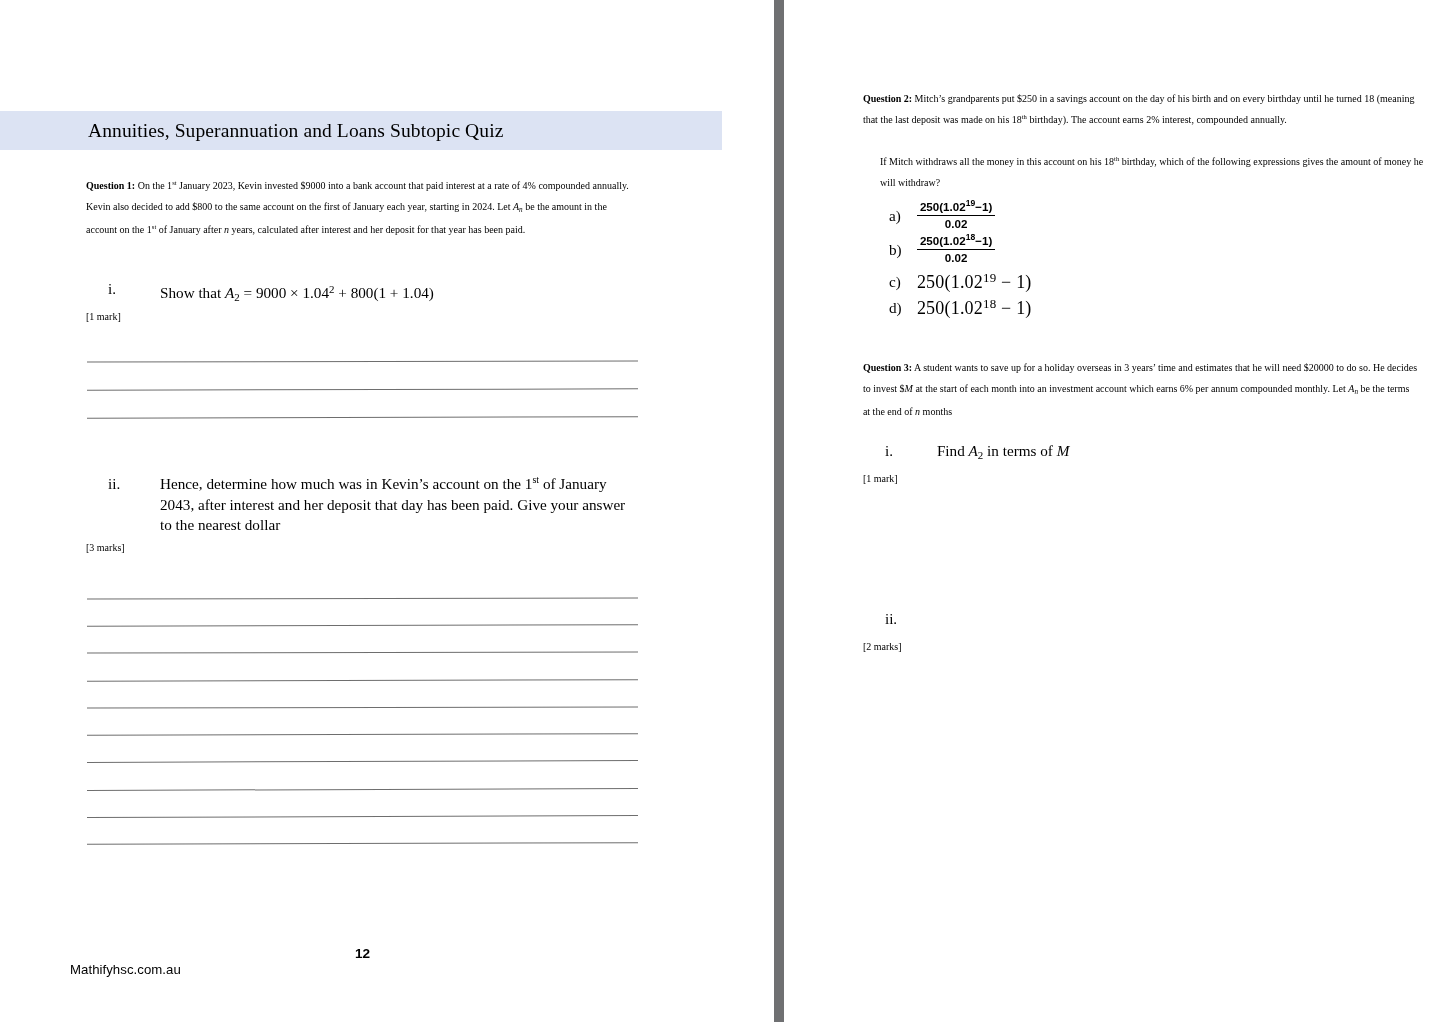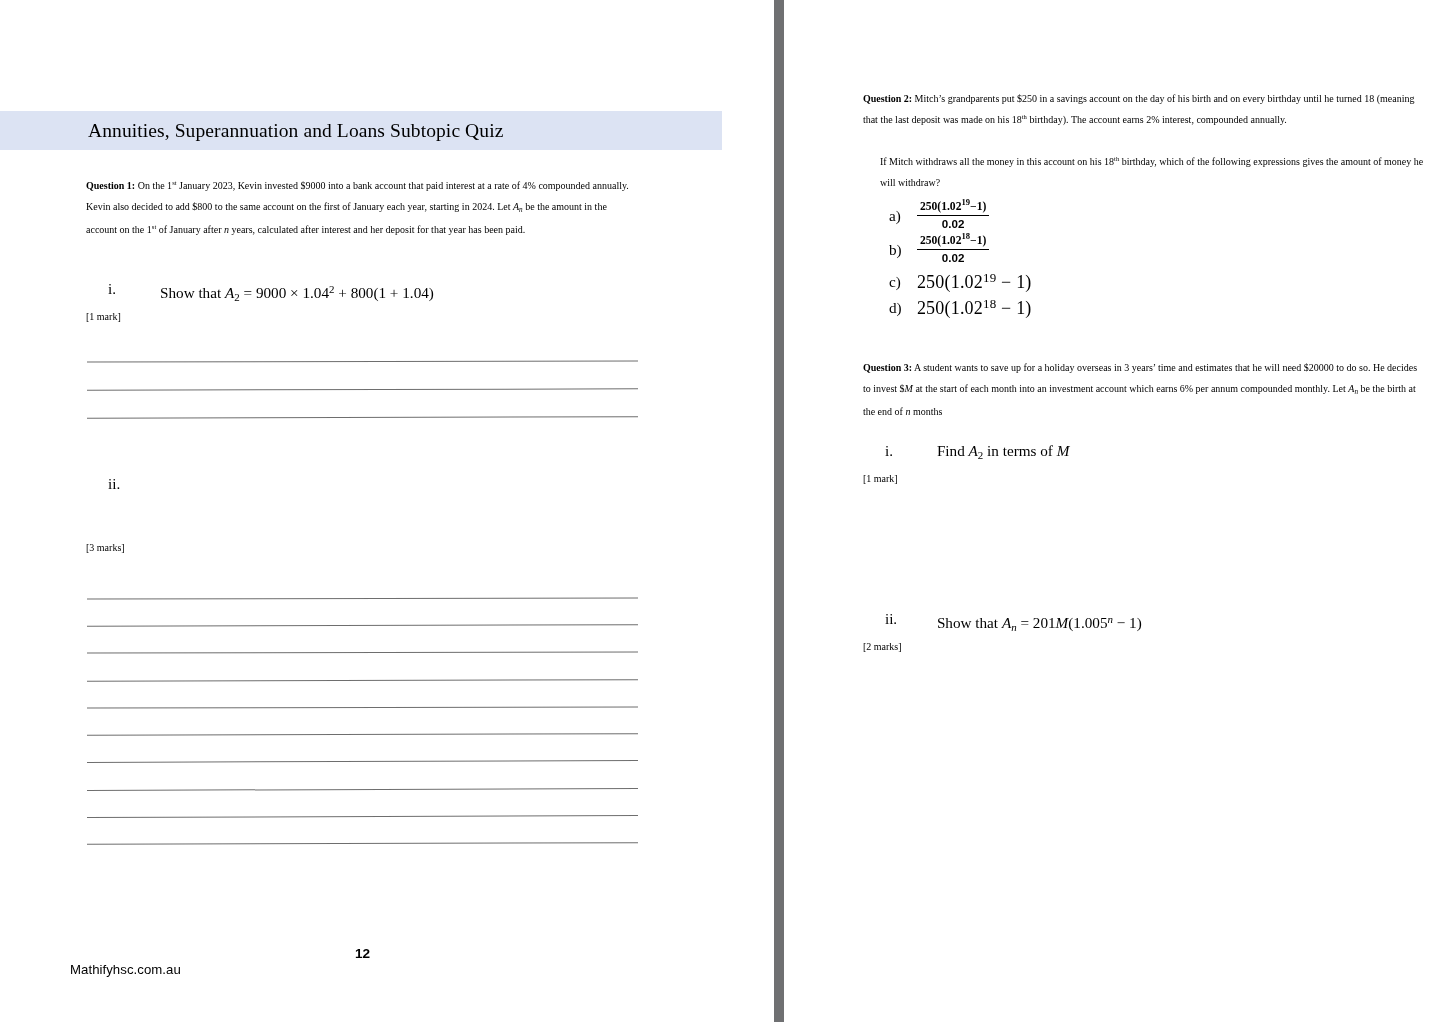--- a/index.html
+++ b/index.html
@@ -139,7 +139,6 @@
     padding: 0 3px 1px 3px;
     border-bottom: 1.1px solid #000;
     white-space: nowrap;
-    font-family: Liberation Serif, serif;
   }
   .frac .den {
     display: block;

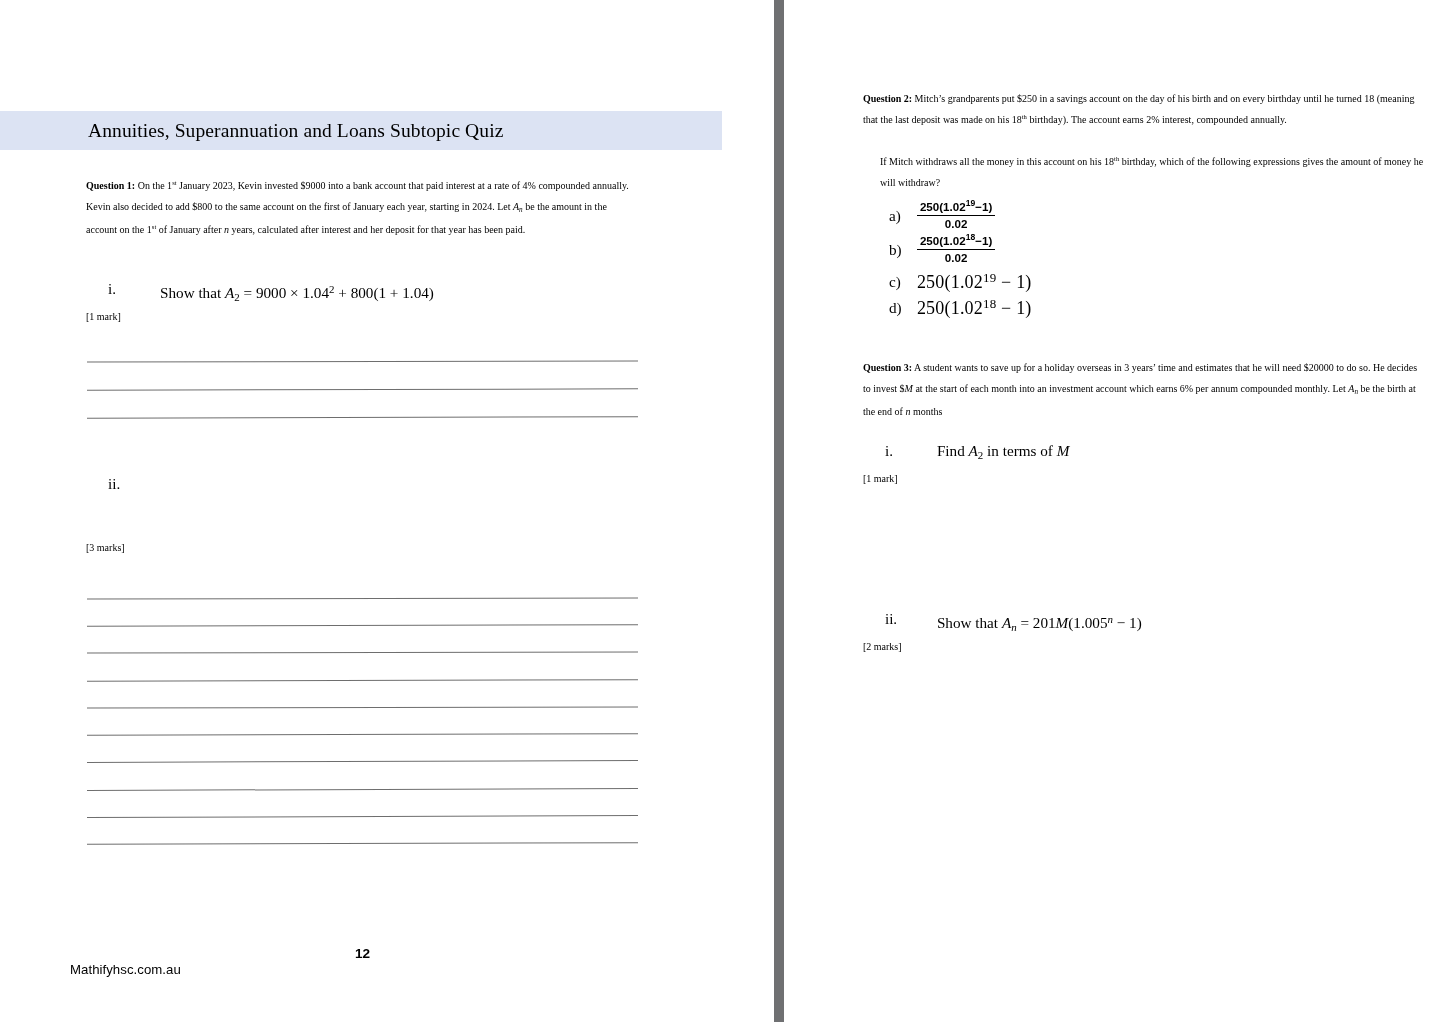--- a/index.html
+++ b/index.html
@@ -268,7 +268,7 @@
       <b>Question 3:</b>
       <span>A student wants to save up for a holiday overseas in 3 years’ time and estimates</span>
       <span>that he will need $20000 to do so. He decides to invest $</span><span class="mi">M</span><span> at the start of each month into an</span>
-      <span>investment account which earns 6% per annum compounded monthly. Let </span><span class="mathtext mi">A</span><span class="msub">n</span><span> be the birth</span>
+      <span>investment account which earns 6% per annum compounded monthly. Let </span><span class="mathtext mi">A</span><span class="msub">n</span><span> be the terms</span>
       <span>at the end of </span><span class="mi">n</span><span> months</span>
     </div>
 

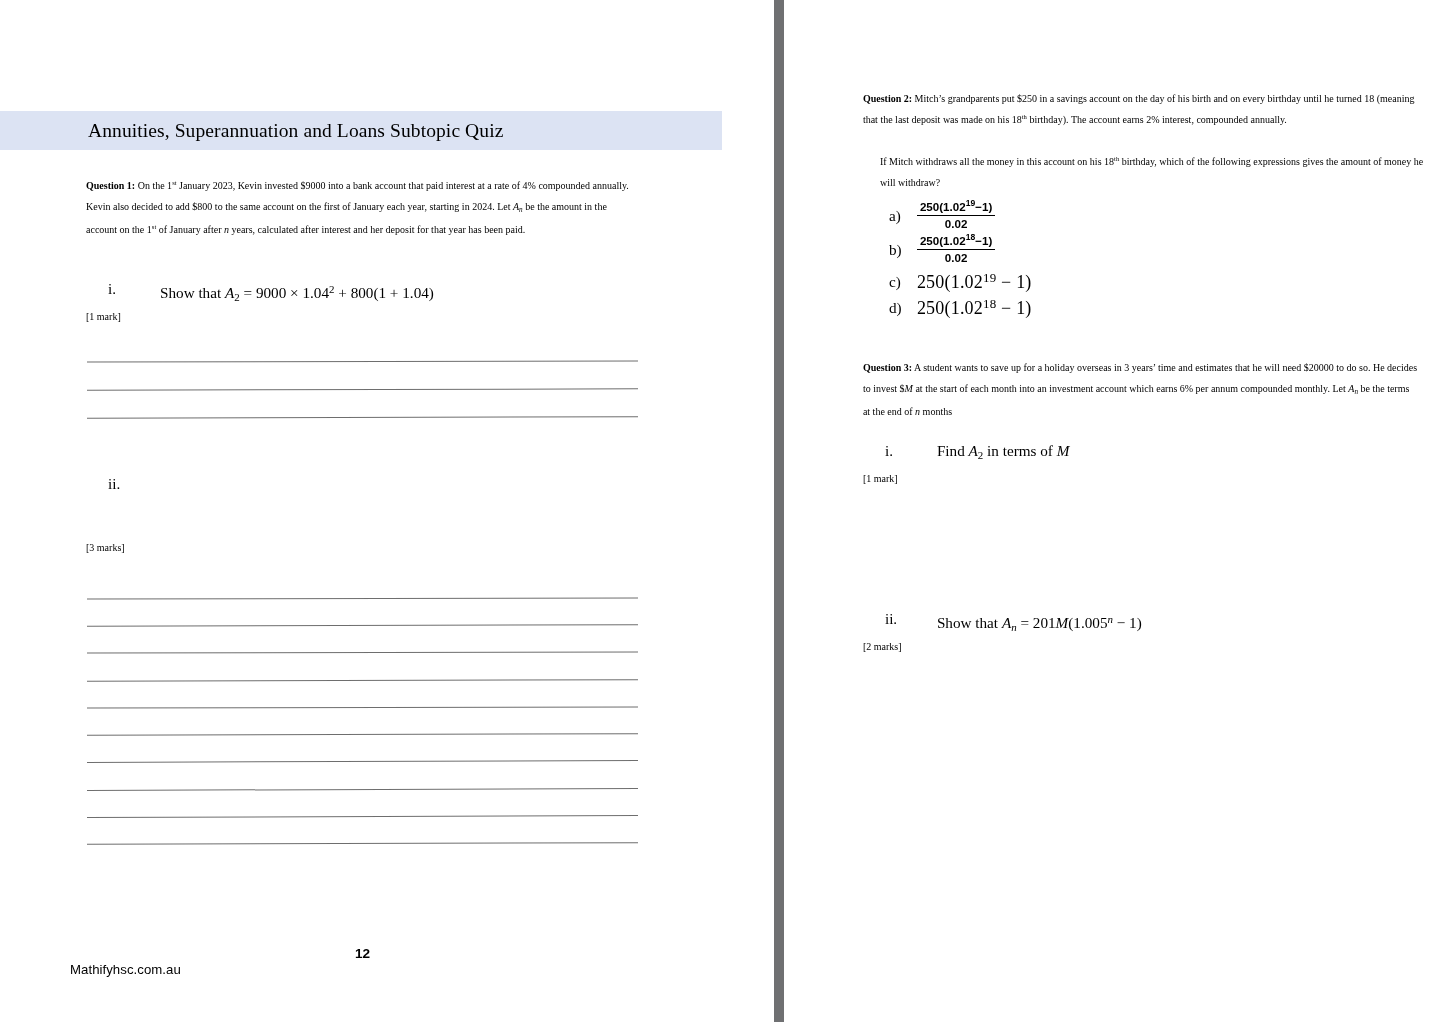--- a/index.html
+++ b/index.html
@@ -202,6 +202,9 @@
 
     <div class="subpart" style="left:108px; top:474px; width:520px;">
       <span class="num">ii.</span>
+      <span class="body"><span>Hence, determine how much was in Kevin’s account on the 1</span><sup>st</sup><span> of January 2043,</span>
+        <span>after interest and her deposit that day has been paid. Give your answer to the</span>
+        <span>nearest dollar</span></span>
     </div>
     <div class="marks" style="left:86px; top:539px;">[3 marks]</div>
 

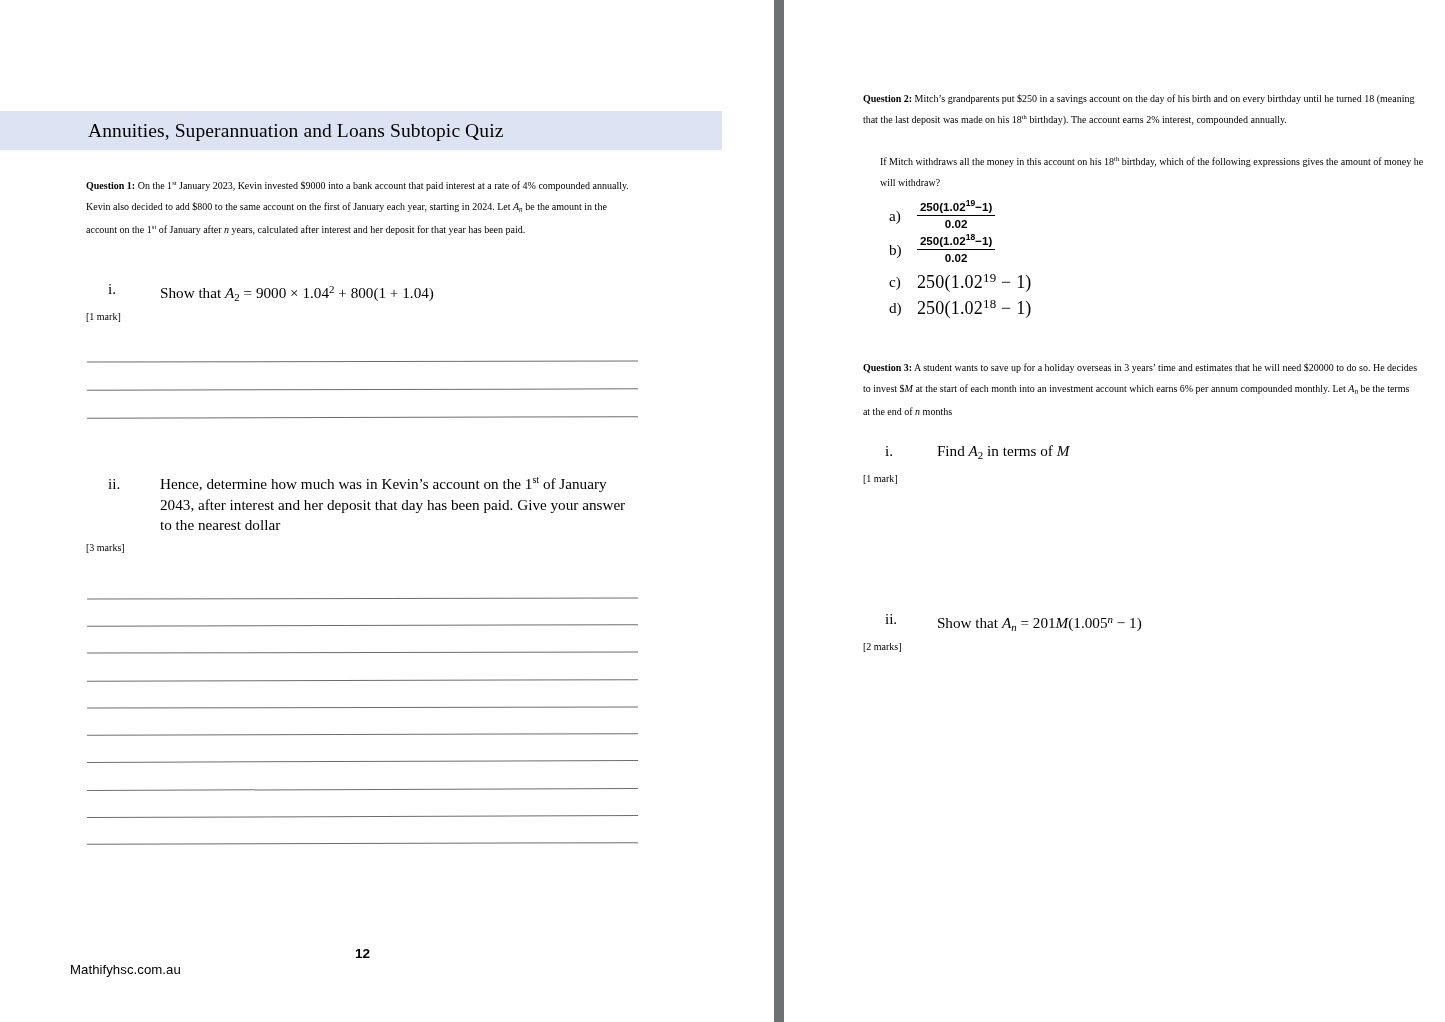--- a/index.html
+++ b/index.html
@@ -283,7 +283,6 @@
 
     <div class="subpart" style="left:101px; top:609px; width:520px;">
       <span class="num">ii.</span>
-      <span class="body"><span>Show that </span><span class="mathtext mi">A</span><span class="msub">n</span><span class="mathtext"> = 201</span><span class="mathtext mi">M</span><span class="mathtext">(1.005</span><span class="msupi">n</span><span class="mathtext"> − 1)</span></span>
     </div>
     <div class="marks" style="left:79px; top:638px;">[2 marks]</div>
 

